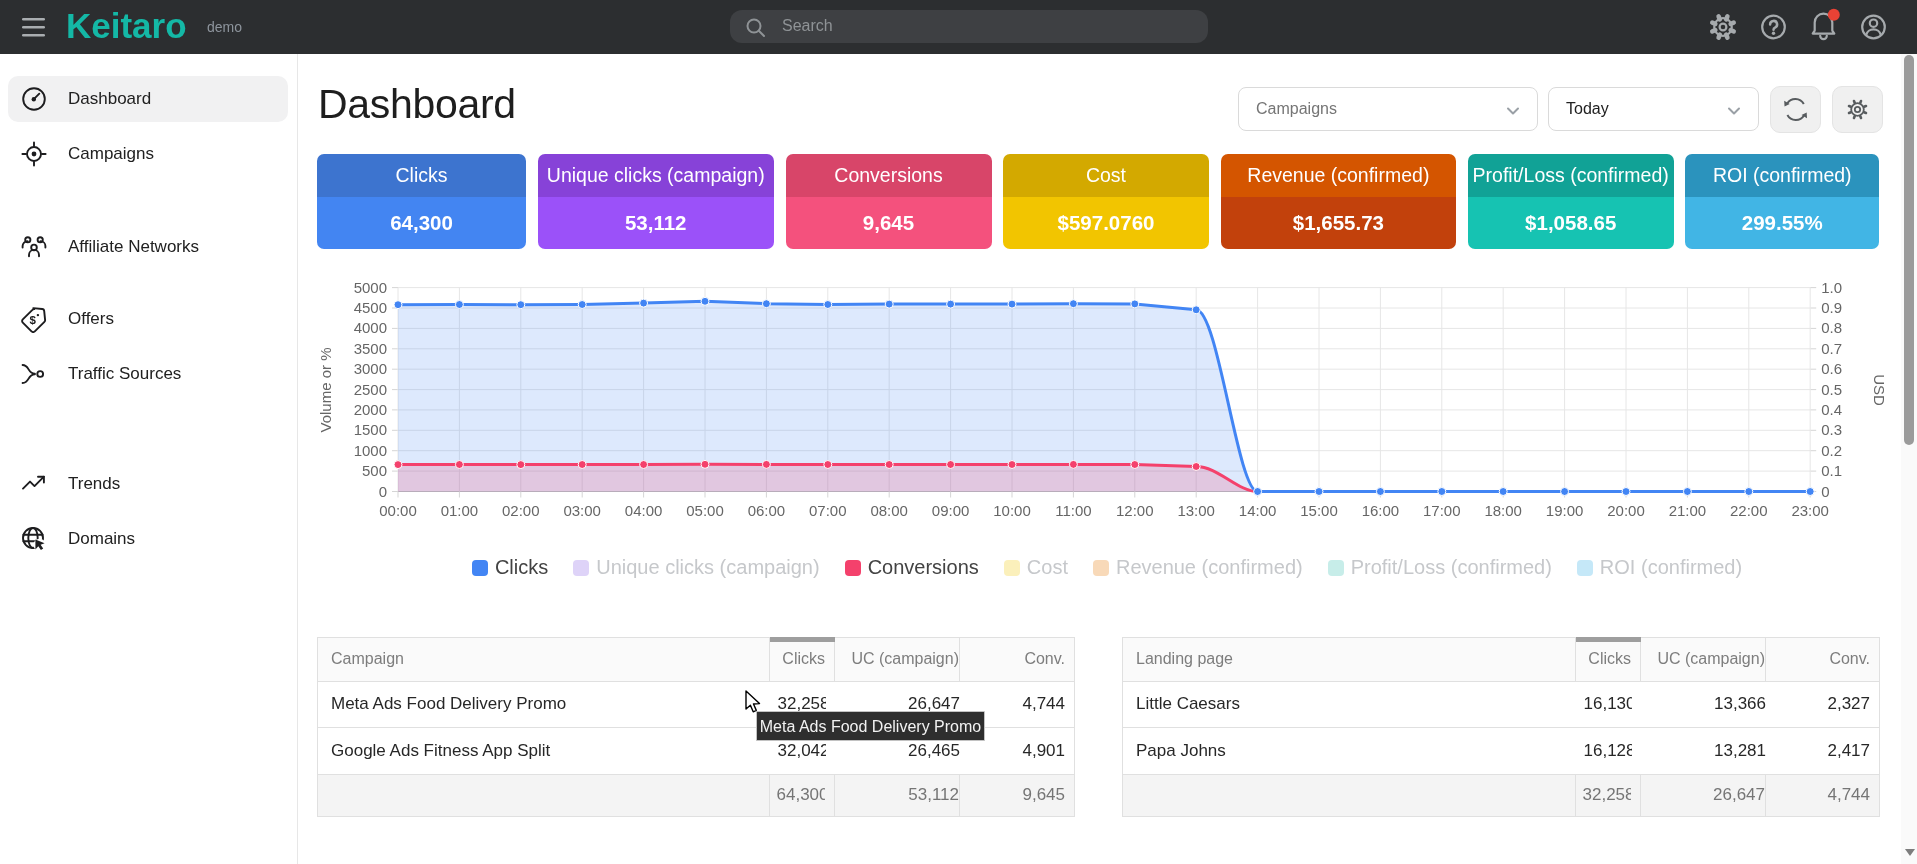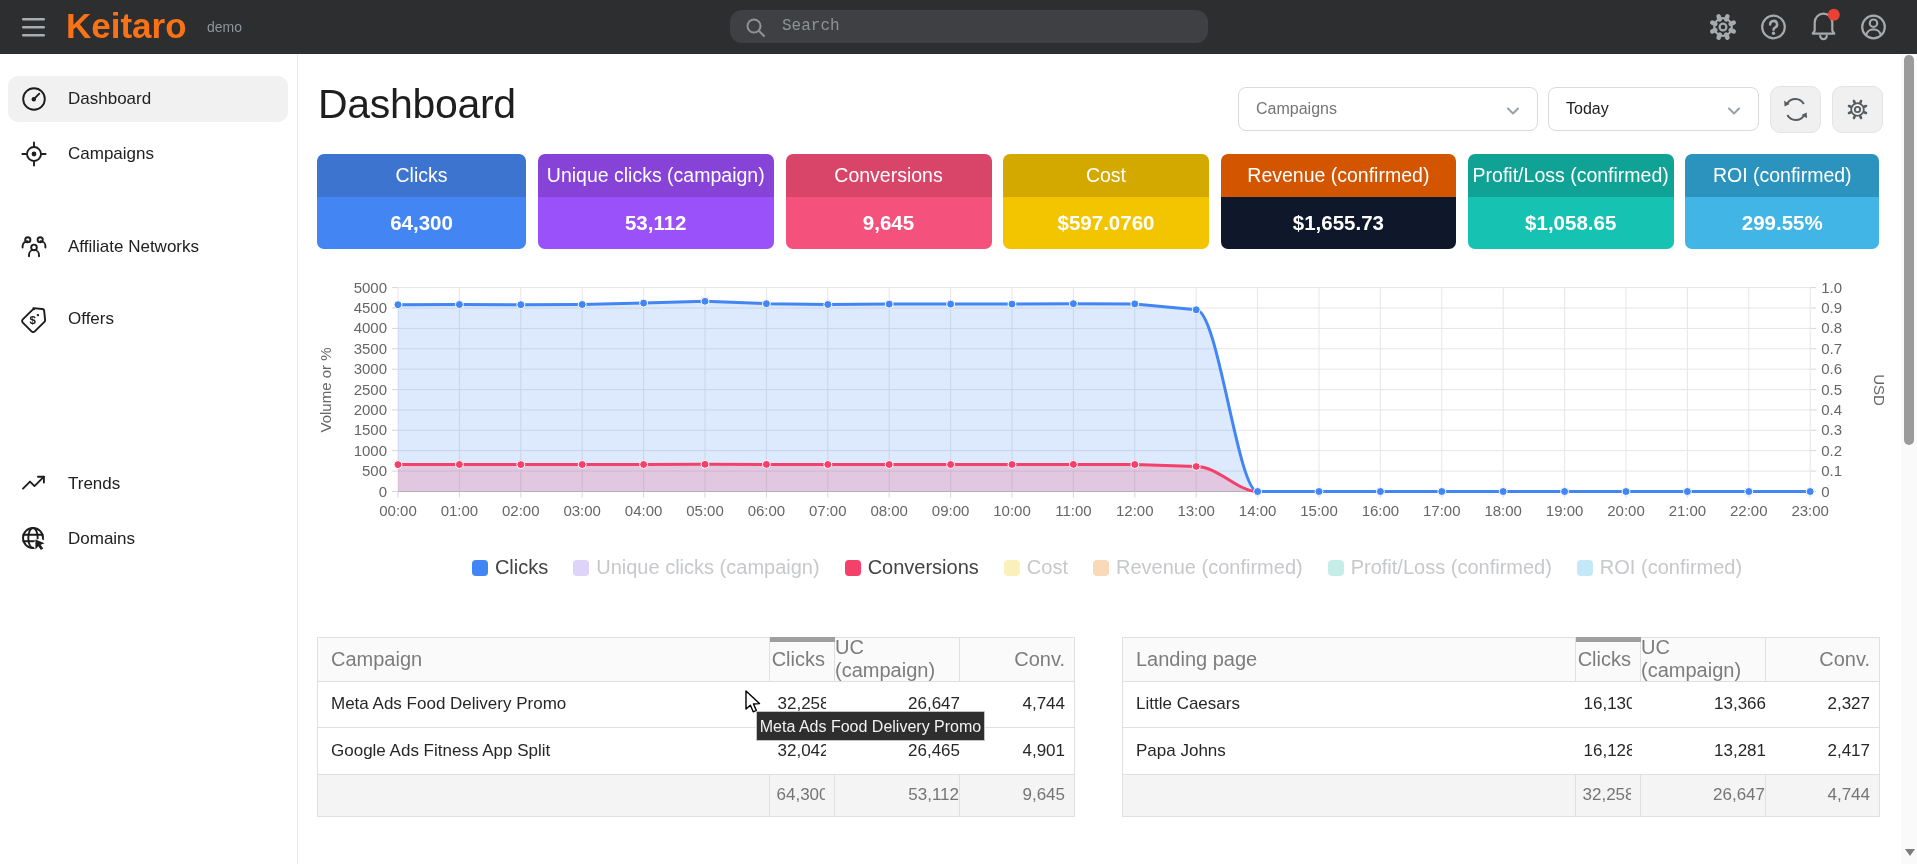--- a/index.html
+++ b/index.html
@@ -6,7 +6,7 @@
   font-family:"Liberation Sans", sans-serif; position:relative; }
 #topbar { position:absolute; left:0; top:0; width:1917px; height:54px; background:#2c2e30; }
 #burger { position:absolute; left:22px; top:17px; }
-#logo { position:absolute; left:66px; top:6px; font-size:35px; font-weight:bold; color:#f97316;
+#logo { position:absolute; left:66px; top:6px; font-size:35px; font-weight:bold; color:#14b8a6;
   letter-spacing:0px; }
 #demo { position:absolute; left:207px; top:19px; font-size:14px; color:#8d949c; }
 #search { position:absolute; left:730px; top:10px; width:478px; height:33px; background:#3e4043;

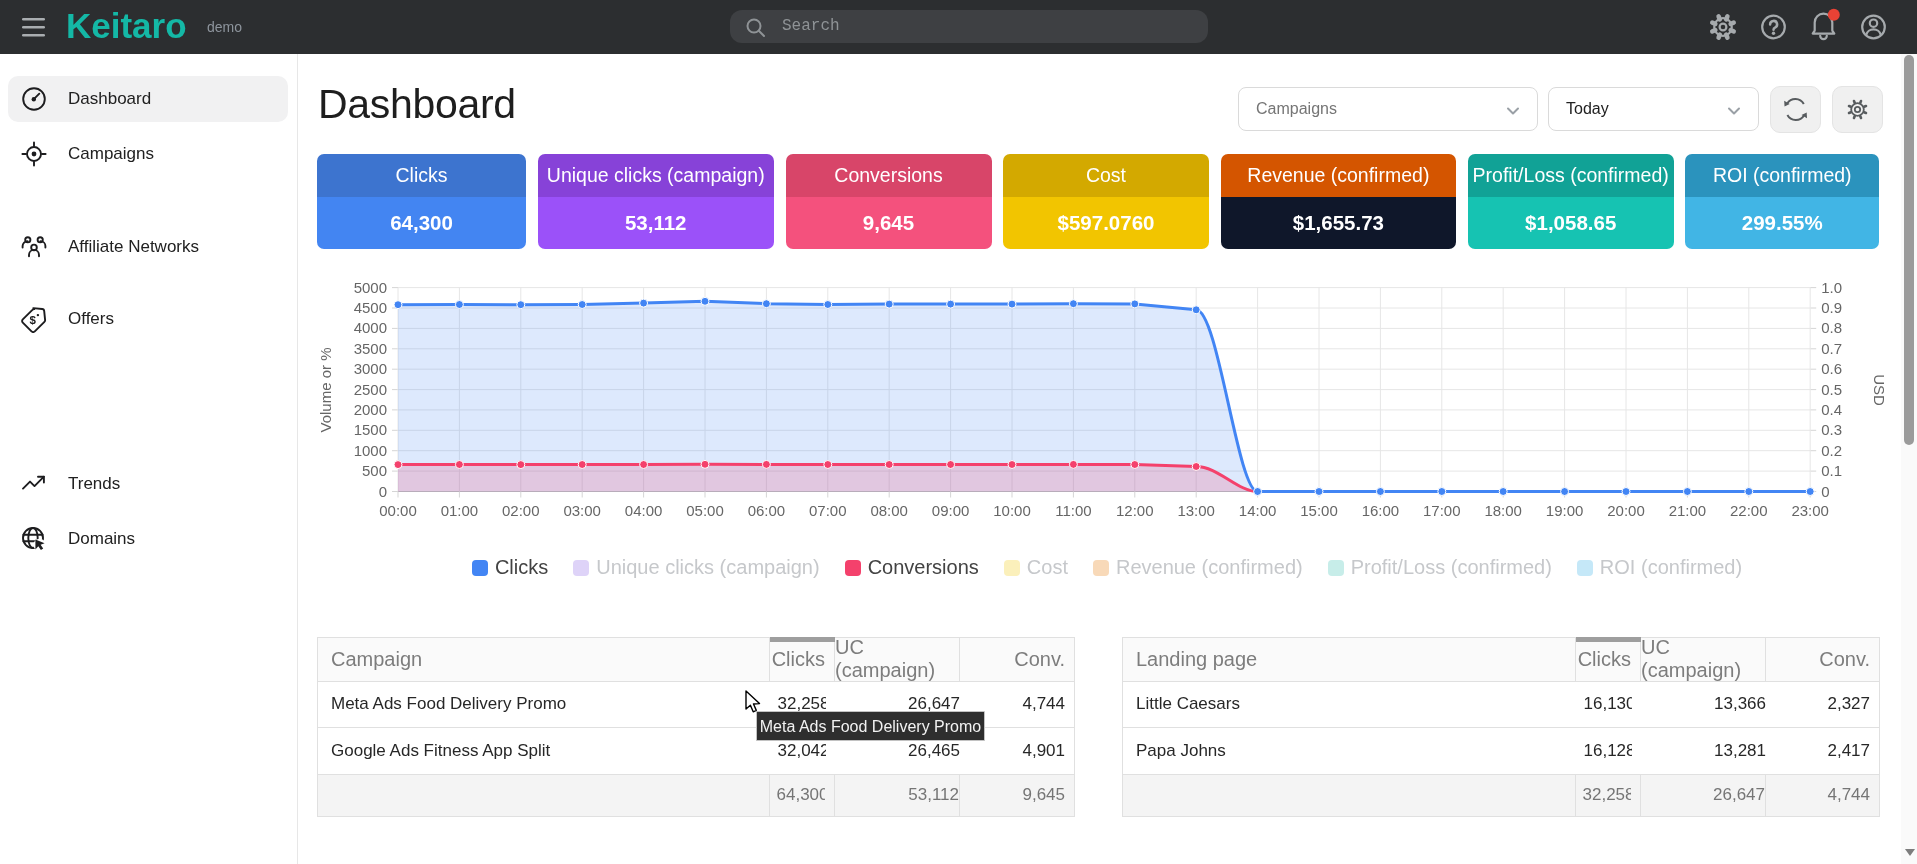--- a/index.html
+++ b/index.html
@@ -10,7 +10,7 @@
   letter-spacing:0px; }
 #demo { position:absolute; left:207px; top:19px; font-size:14px; color:#8d949c; }
 #search { position:absolute; left:730px; top:10px; width:478px; height:33px; background:#3e4043;
-  border-radius:12px;font-family:Liberation Mono, monospace; }
+  border-radius:12px; }
 #search svg { position:absolute; left:14px; top:6px; }
 #search span { position:absolute; left:52px; top:7px; font-size:16px; color:#8f9396; }
 #topicons { position:absolute; left:0; top:0; }

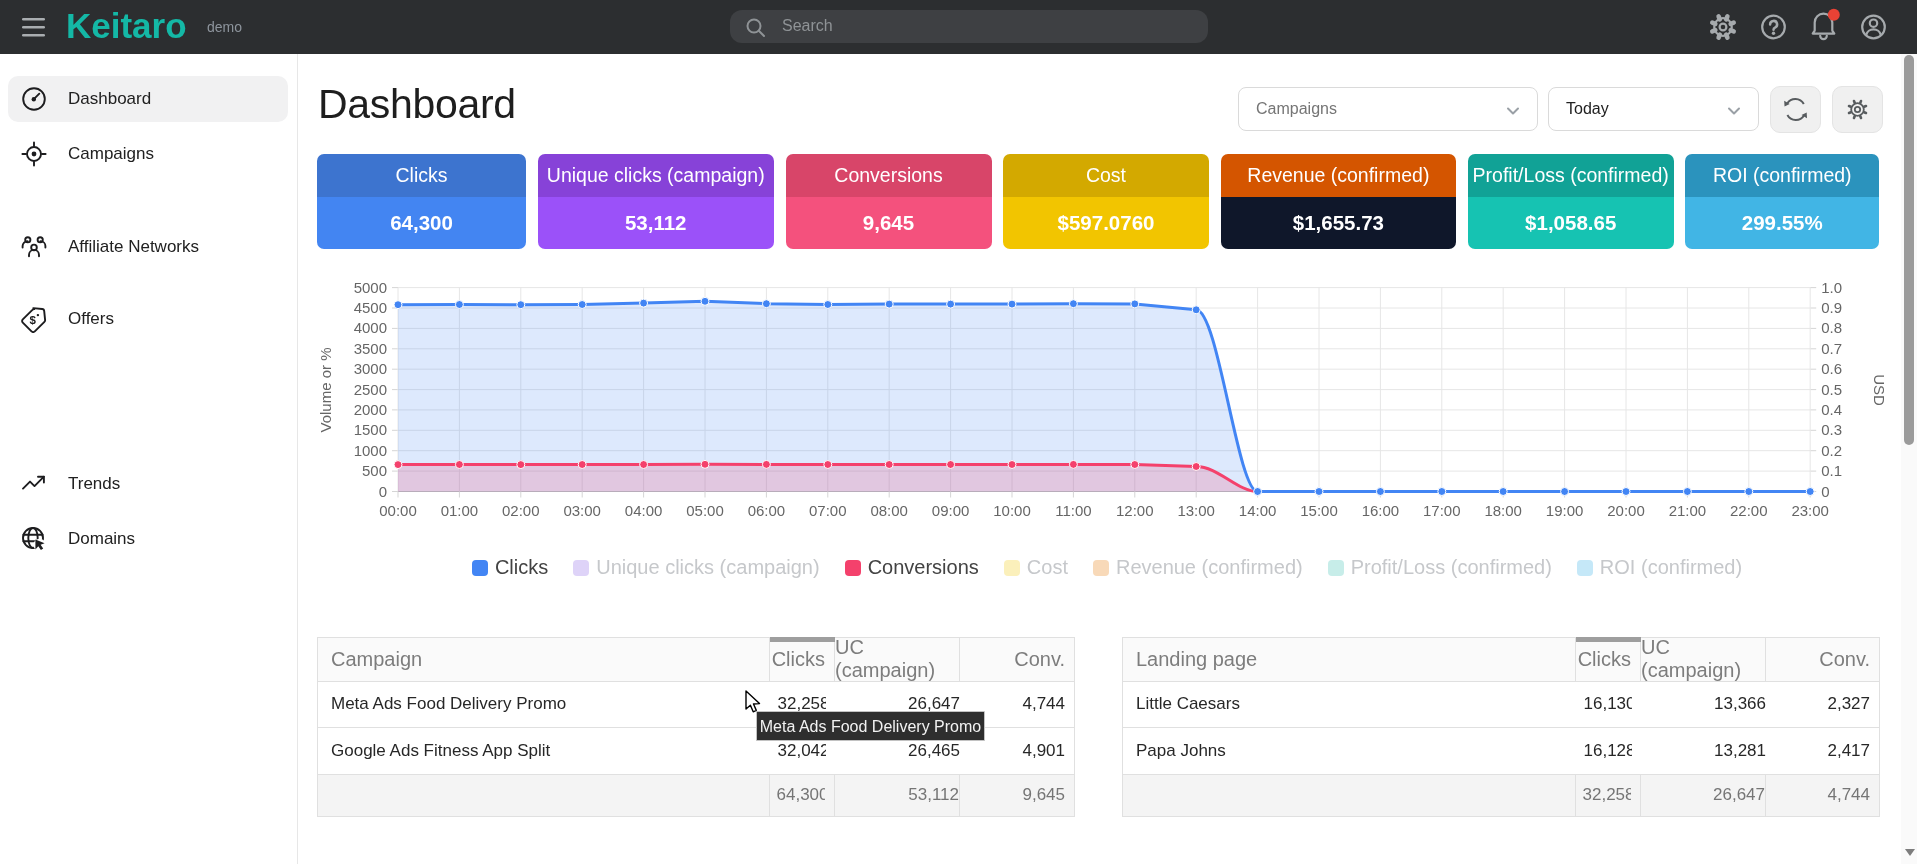--- a/index.html
+++ b/index.html
@@ -225,7 +225,7 @@
     </div>
 <div class="card" style="flex:0 0 235.7px">
       <div class="chd" style="background:#d45500">Revenue (confirmed)</div>
-      <div class="cbd" style="background:#0f172a">$1,655.73</div>
+      <div class="cbd" style="background:#c2410c">$1,655.73</div>
     </div>
 <div class="card" style="flex:0 0 206px">
       <div class="chd" style="background:#11a296">Profit/Loss (confirmed)</div>

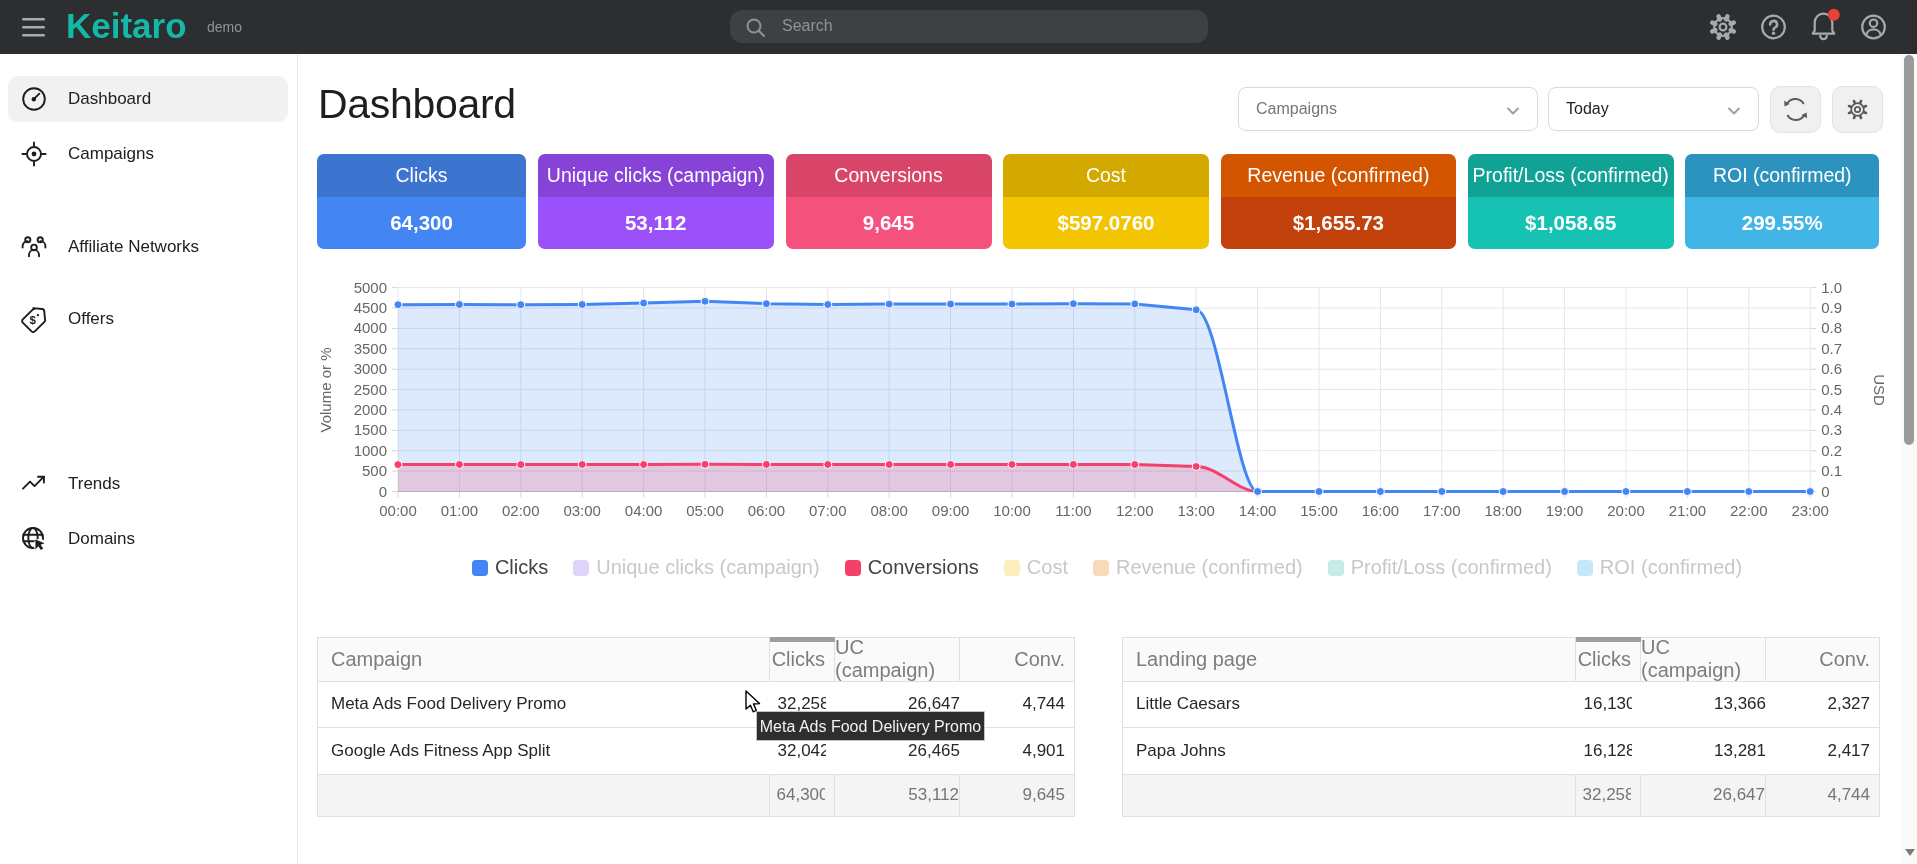--- a/index.html
+++ b/index.html
@@ -148,6 +148,14 @@
         <text x="12.7" y="19.3" font-size="11.5" font-weight="bold" fill="#1d1d1f" text-anchor="middle" font-family="Liberation Sans">$</text>
       </svg>
       <span>Offers</span>
+    </div>
+<div style="top:297px" class="mi">
+      <svg class="mic" width="28" height="28" viewBox="0 0 28 28">
+        <path d="M2.6,5 c7,0 4.6,8.3 12.2,8.7" stroke="#1d1d1f" stroke-width="1.9" fill="none" stroke-linecap="round" stroke-linejoin="round"></path>
+        <path d="M2.6,23 c7,0 4.6,-8.3 12.2,-8.7" stroke="#1d1d1f" stroke-width="1.9" fill="none" stroke-linecap="round" stroke-linejoin="round"></path>
+        <circle cx="20.2" cy="14" r="2.9" stroke="#1d1d1f" stroke-width="1.9" fill="none" stroke-linecap="round" stroke-linejoin="round"></circle>
+      </svg>
+      <span>Traffic Sources</span>
     </div>
 <div style="top:407px" class="mi">
       <svg class="mic" width="28" height="28" viewBox="0 0 28 28">

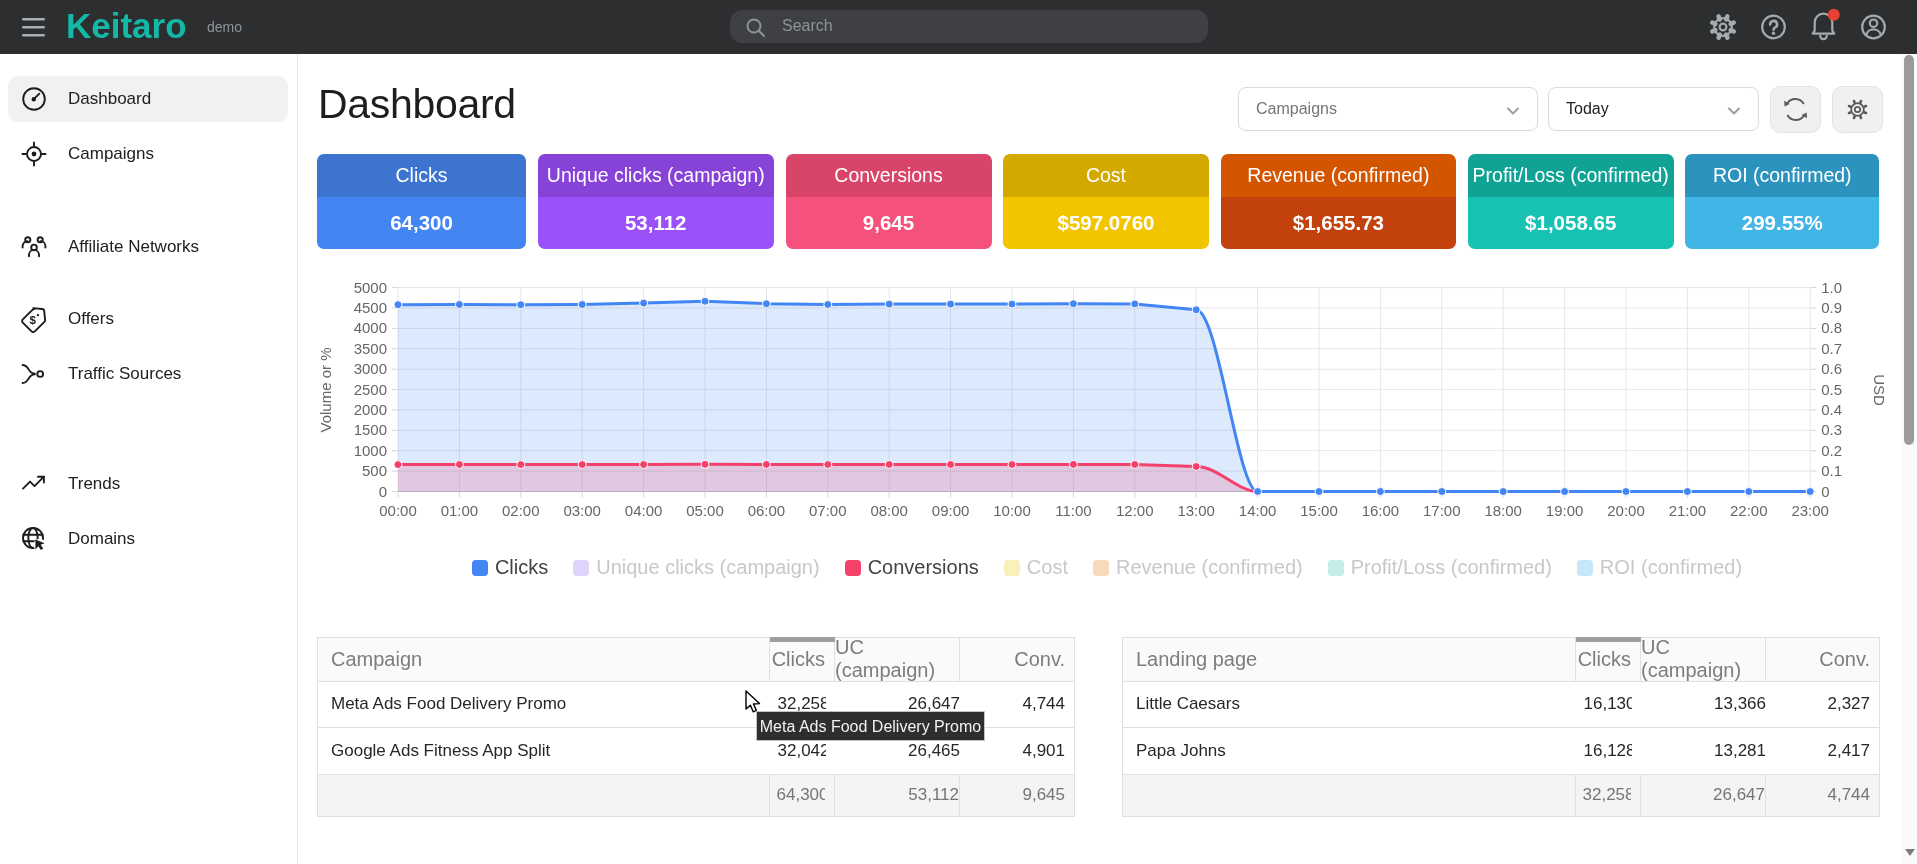--- a/index.html
+++ b/index.html
@@ -49,7 +49,7 @@
 .tbl { position:absolute; width:758px; border:1px solid #e0e0e0; font-size:17px; color:#272727; }
 .sortbar { position:absolute; top:-1px; width:65px; height:4.5px; background:#9e9e9e; }
 .trh, .trd, .trf { display:flex; }
-.trh { height:43.5px; background:#fafafa; color:#7d7d7d; font-size:20px;
+.trh { height:43.5px; background:#fafafa; color:#7d7d7d; font-size:16px;
   border-bottom:1px solid #e0e0e0; }
 .trh > div { border-right:1px solid #e0e0e0; }
 .trh > div:last-child { border-right:none; }

